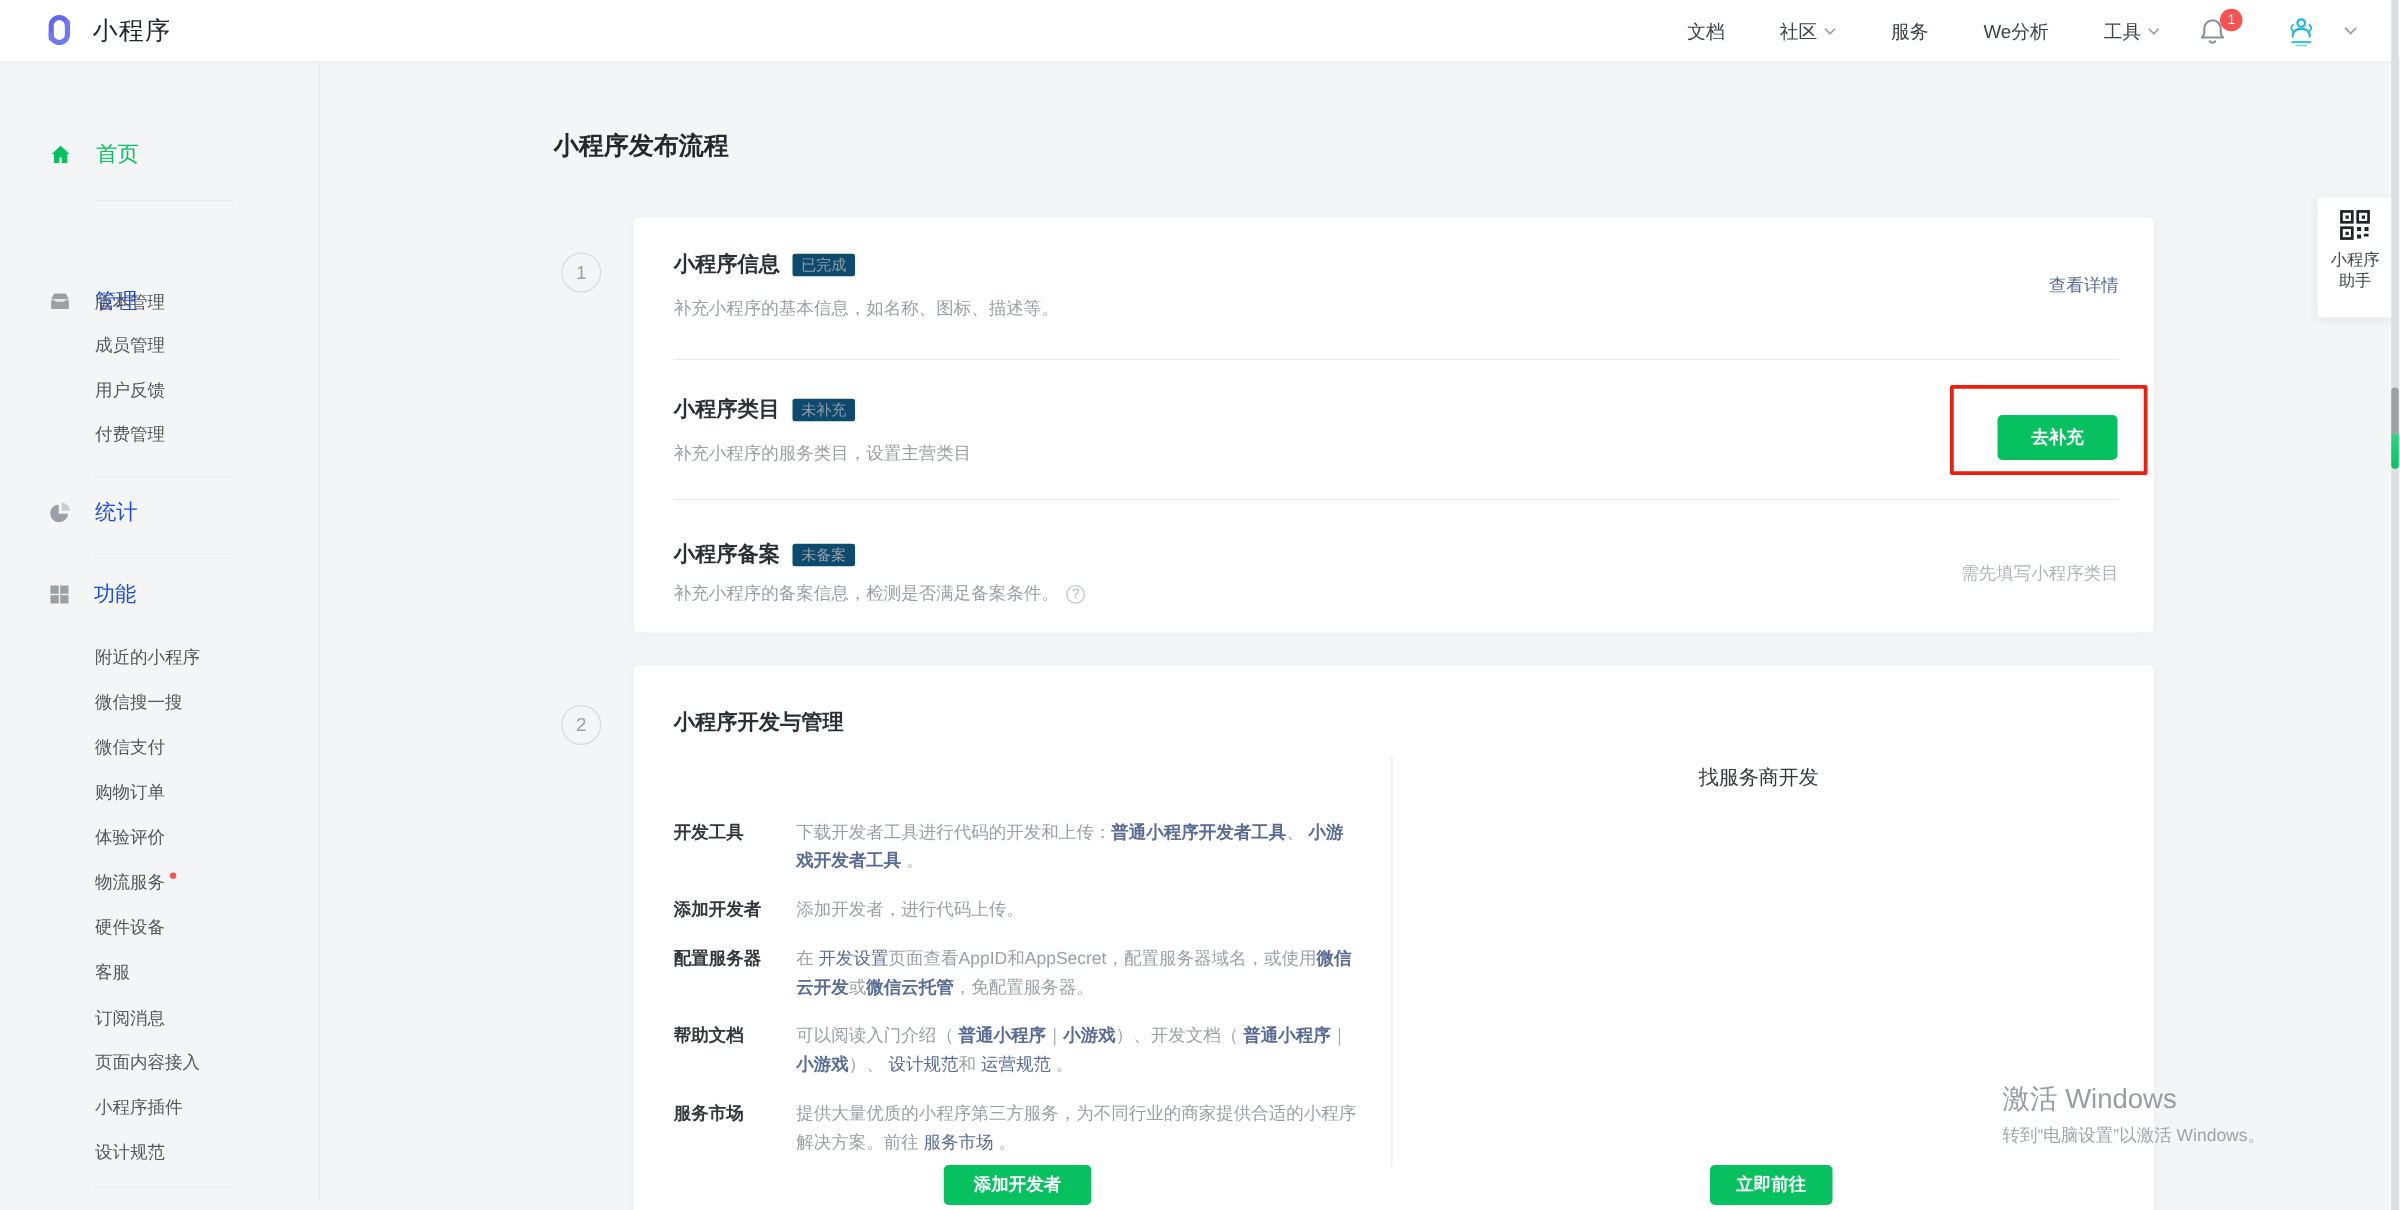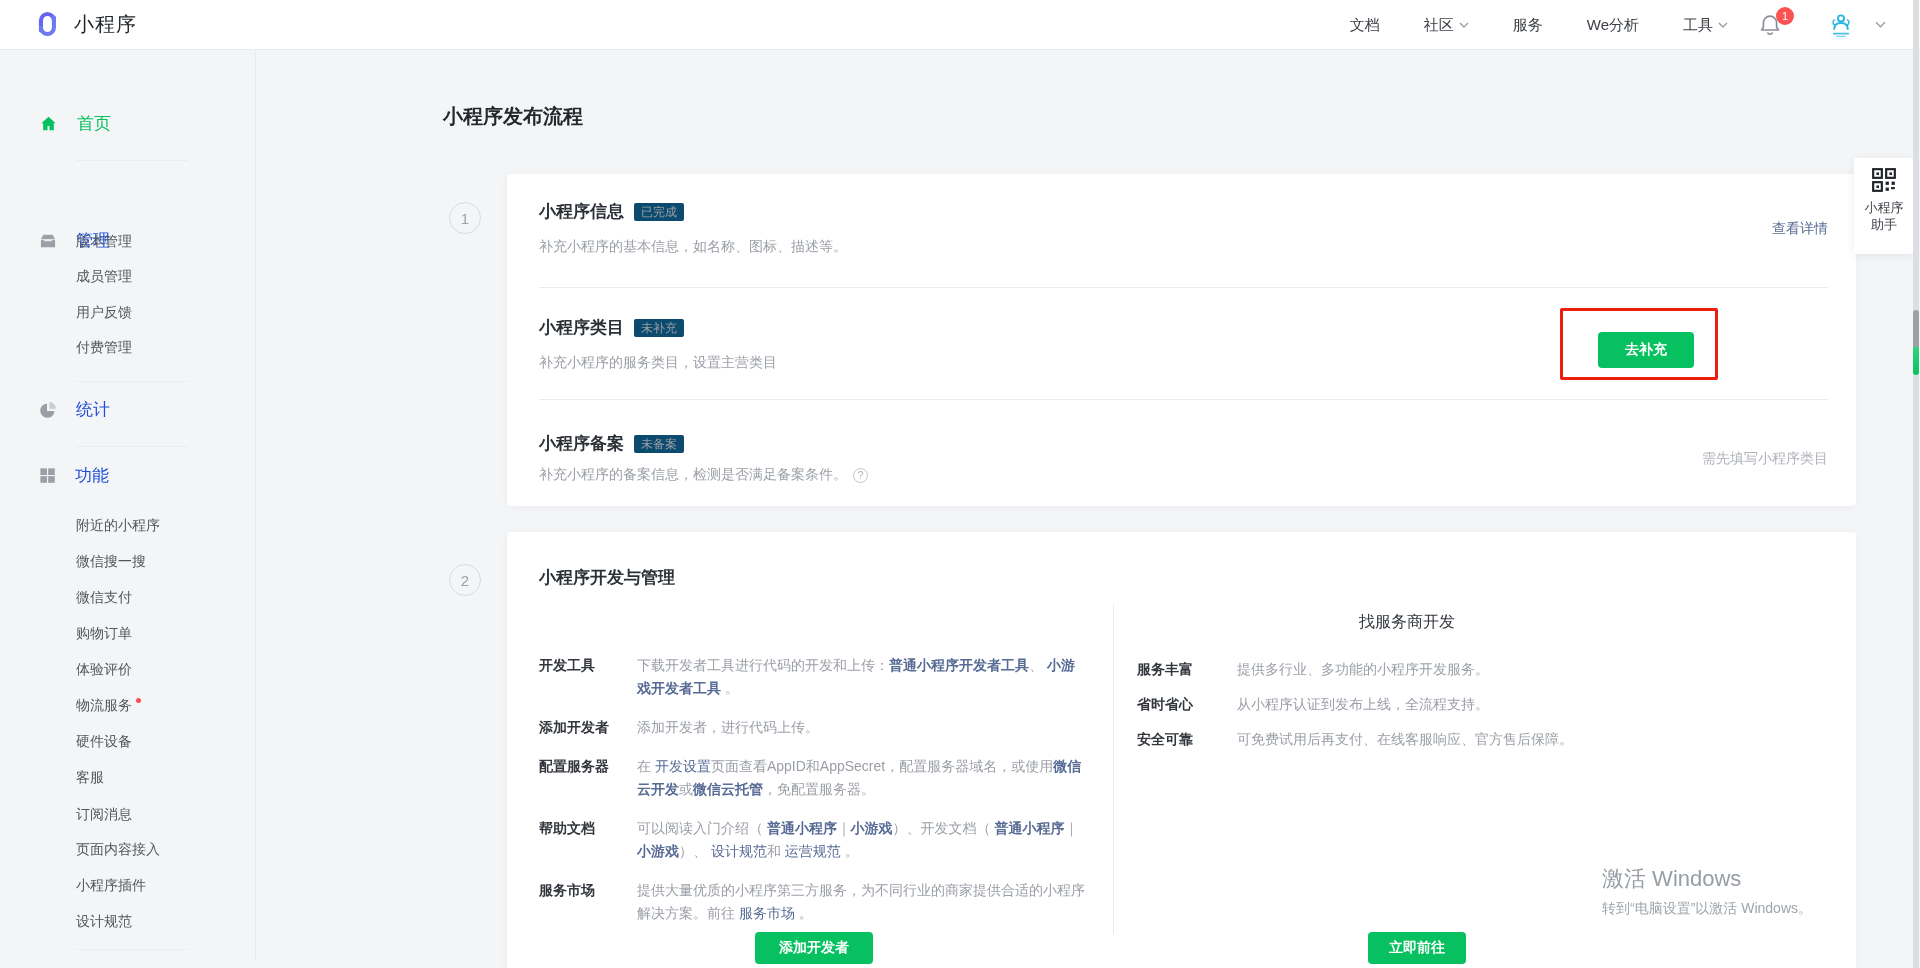--- a/index.html
+++ b/index.html
@@ -30,7 +30,7 @@
   
   .page-title { position:absolute; left:443px; top:103px; font-size:20px; font-weight:700; color:#24282e; }
   .step-circle { position:absolute; left:449px; width:32px; height:32px; border:1px solid #d9dbe0; border-radius:50%; color:#9ca1a8; font-size:15px; display:flex; align-items:center; justify-content:center; background:transparent; }
-  .card { position:absolute; left:507px; width:1349px; background:#fff; border-radius:4px; box-shadow:0 1px 8px rgba(30,34,40,.04); }
+  .card { position:absolute; left:507px; width:1216px; background:#fff; border-radius:4px; box-shadow:0 1px 8px rgba(30,34,40,.04); }
   #card1 { top:174px; height:332px; }
   #card2 { top:532px; height:470px; }
 

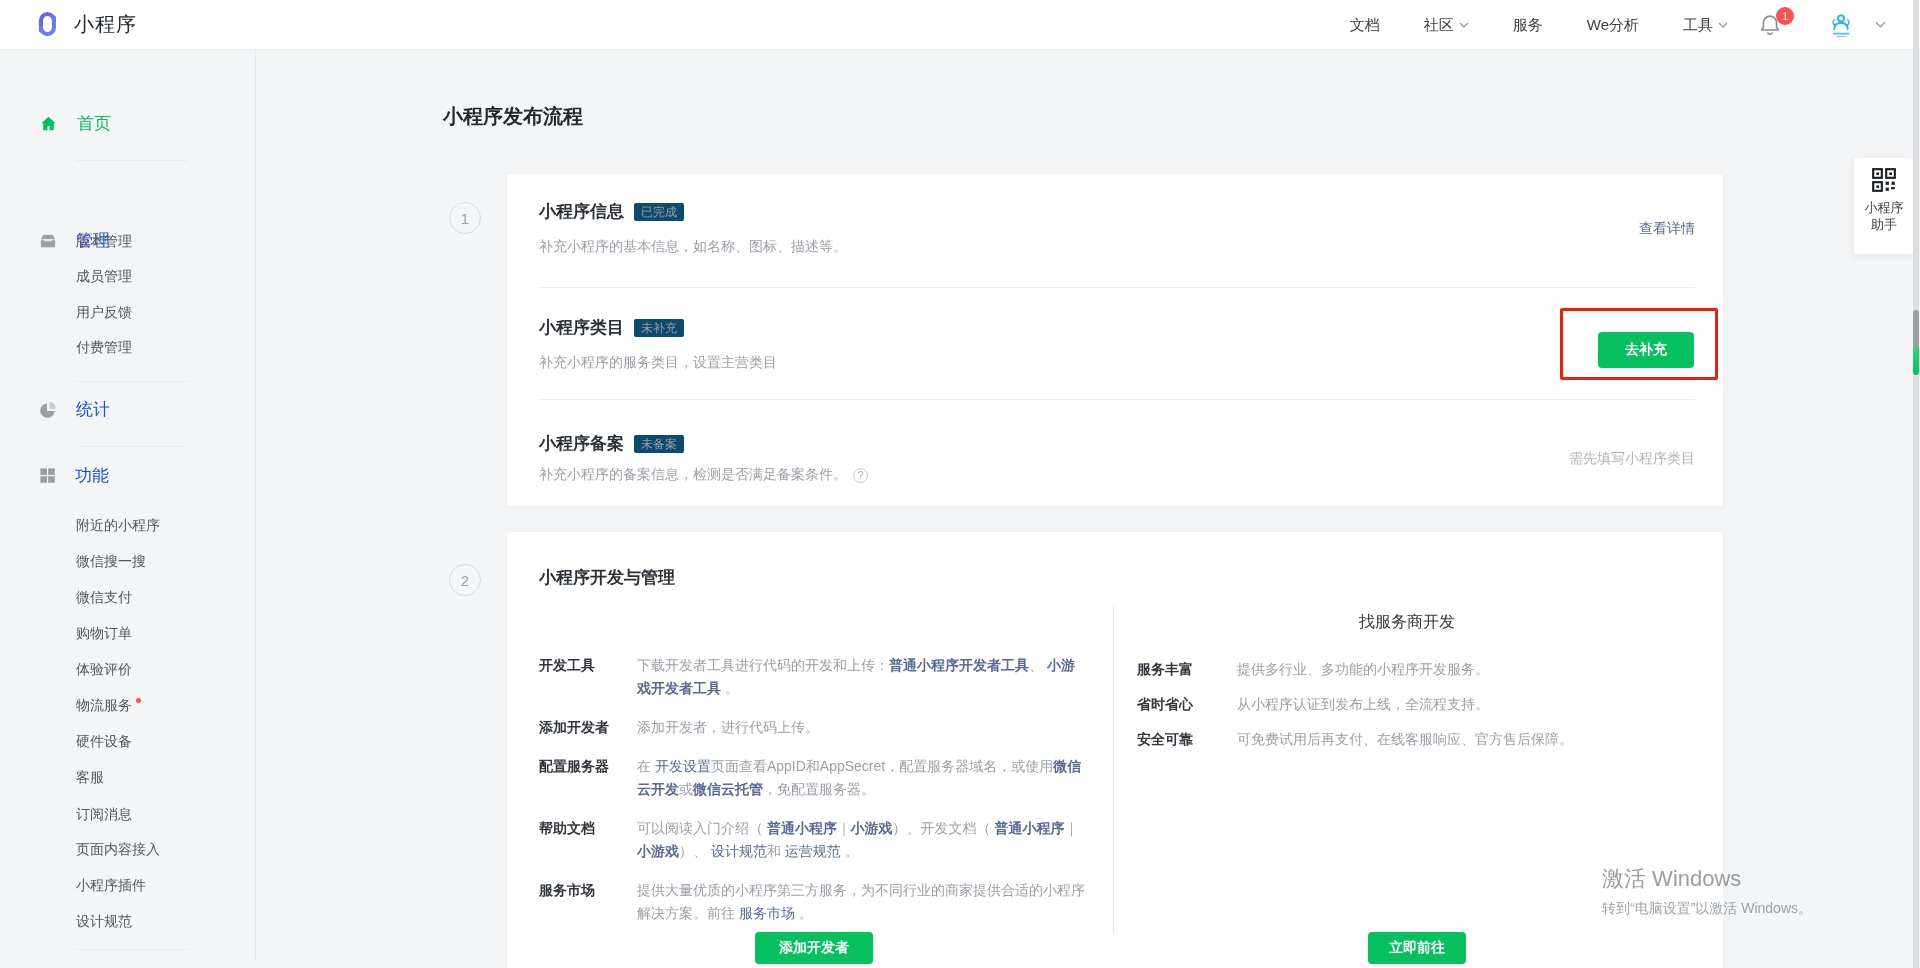--- a/index.html
+++ b/index.html
@@ -269,20 +269,6 @@
     <button class="btn-green btn-abs" style="left:248px; top:400px; width:118px;">添加开发者</button>
 
     <div class="col-heading" style="left:630px; width:540px;">找服务商开发</div>
-    <div class="def-rows" style="left:630px; top:126px; width:540px;">
-      <div class="def-row" style="margin-bottom:12px">
-        <div class="def-label" style="width:100px">服务丰富</div>
-        <div class="def-text">提供多行业、多功能的小程序开发服务。</div>
-      </div>
-      <div class="def-row" style="margin-bottom:12px">
-        <div class="def-label" style="width:100px">省时省心</div>
-        <div class="def-text">从小程序认证到发布上线，全流程支持。</div>
-      </div>
-      <div class="def-row">
-        <div class="def-label" style="width:100px">安全可靠</div>
-        <div class="def-text">可免费试用后再支付、在线客服响应、官方售后保障。</div>
-      </div>
-    </div>
     <button class="btn-green btn-abs" style="left:861px; top:400px; width:98px;">立即前往</button>
   </div>
 

